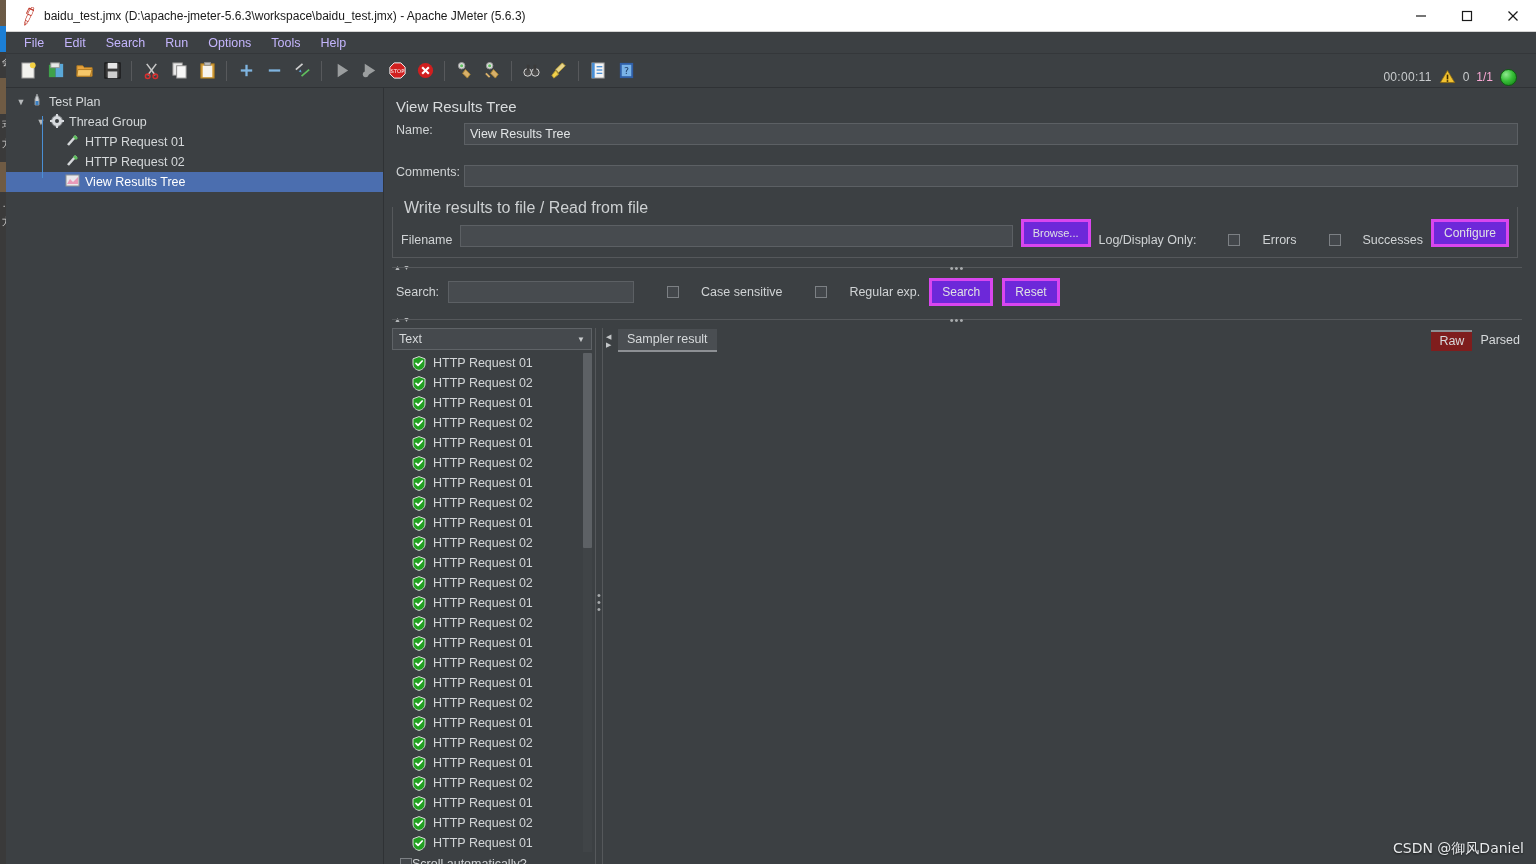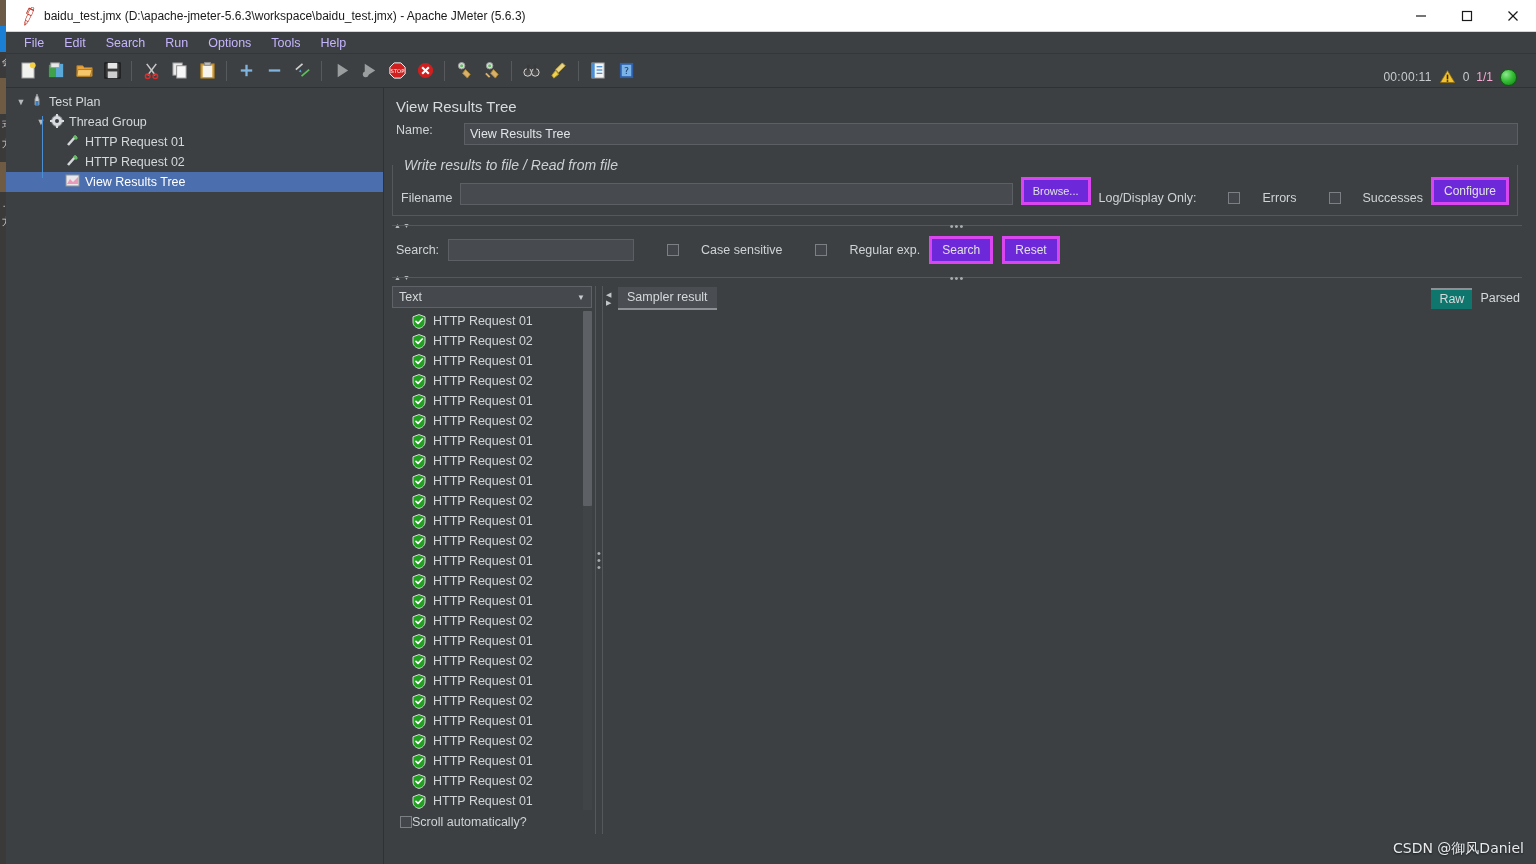--- a/index.html
+++ b/index.html
@@ -563,6 +563,10 @@
           <div class="text-input">View Results Tree</div>
         </div>
 
+        <div class="form-row">
+          <span class="form-label">Comments:</span>
+          <div class="text-input empty" placeholder=""></div>
+        </div>
 
         <div class="group">
           <div class="group-legend">Write results to file / Read from file</div>

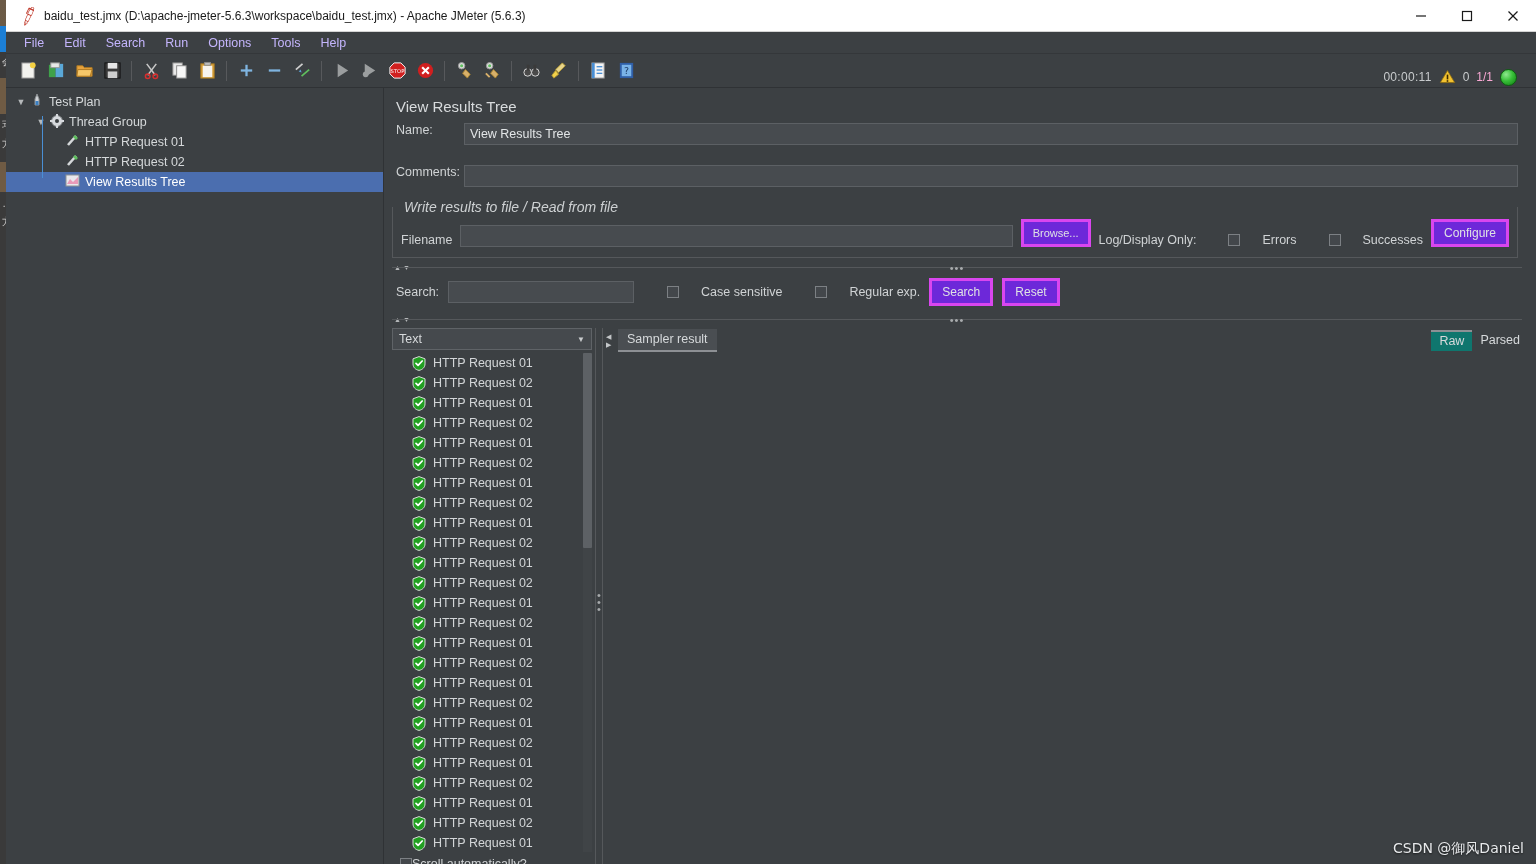--- a/index.html
+++ b/index.html
@@ -165,7 +165,7 @@
   .group-legend {
     position: absolute; left: 7px; top: -8px;
     background: #3c4043; padding: 0 4px;
-    font-size: 14px; color: #cdd0d2; white-space: nowrap; font-style: italic;
+    font-size: 16px; color: #cdd0d2; white-space: nowrap;
   }
 
   .file-row { display: flex; align-items: flex-end; gap: 8px; padding: 12px 2px 2px 2px; }

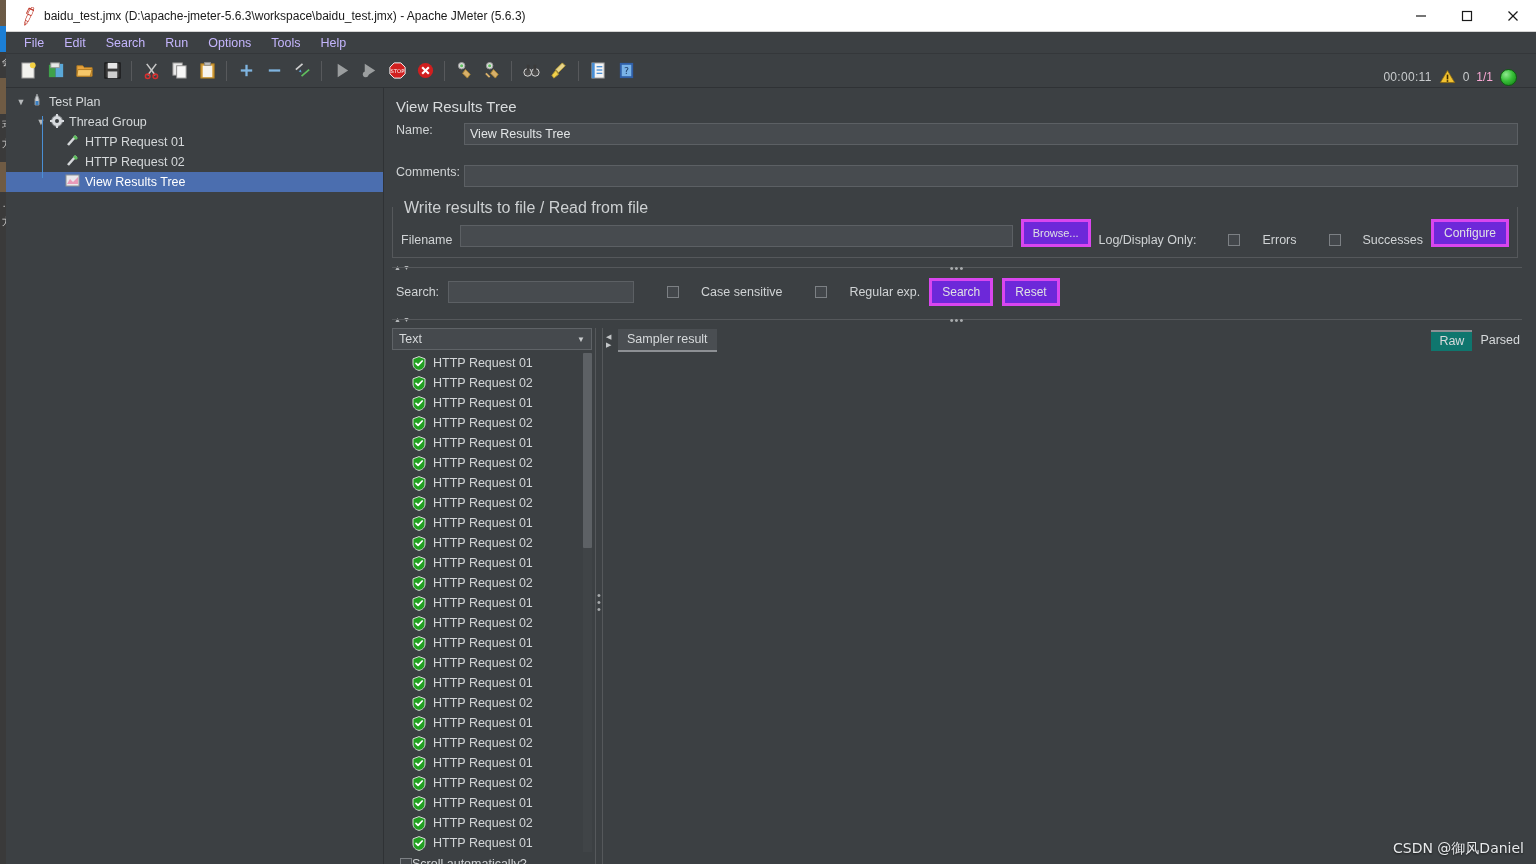--- a/index.html
+++ b/index.html
@@ -258,7 +258,7 @@
     font-size: 12.5px; color: #d6d9db;
     padding: 2px 8px 3px 8px;
   }
-  .btab.active { background: #0f766e; border-top: 2px solid #8d9094; }
+  .btab.active { background: #7f1d1d; border-top: 2px solid #8d9094; }
 
   .watermark {
     position: absolute; right: 12px; bottom: 6px;

